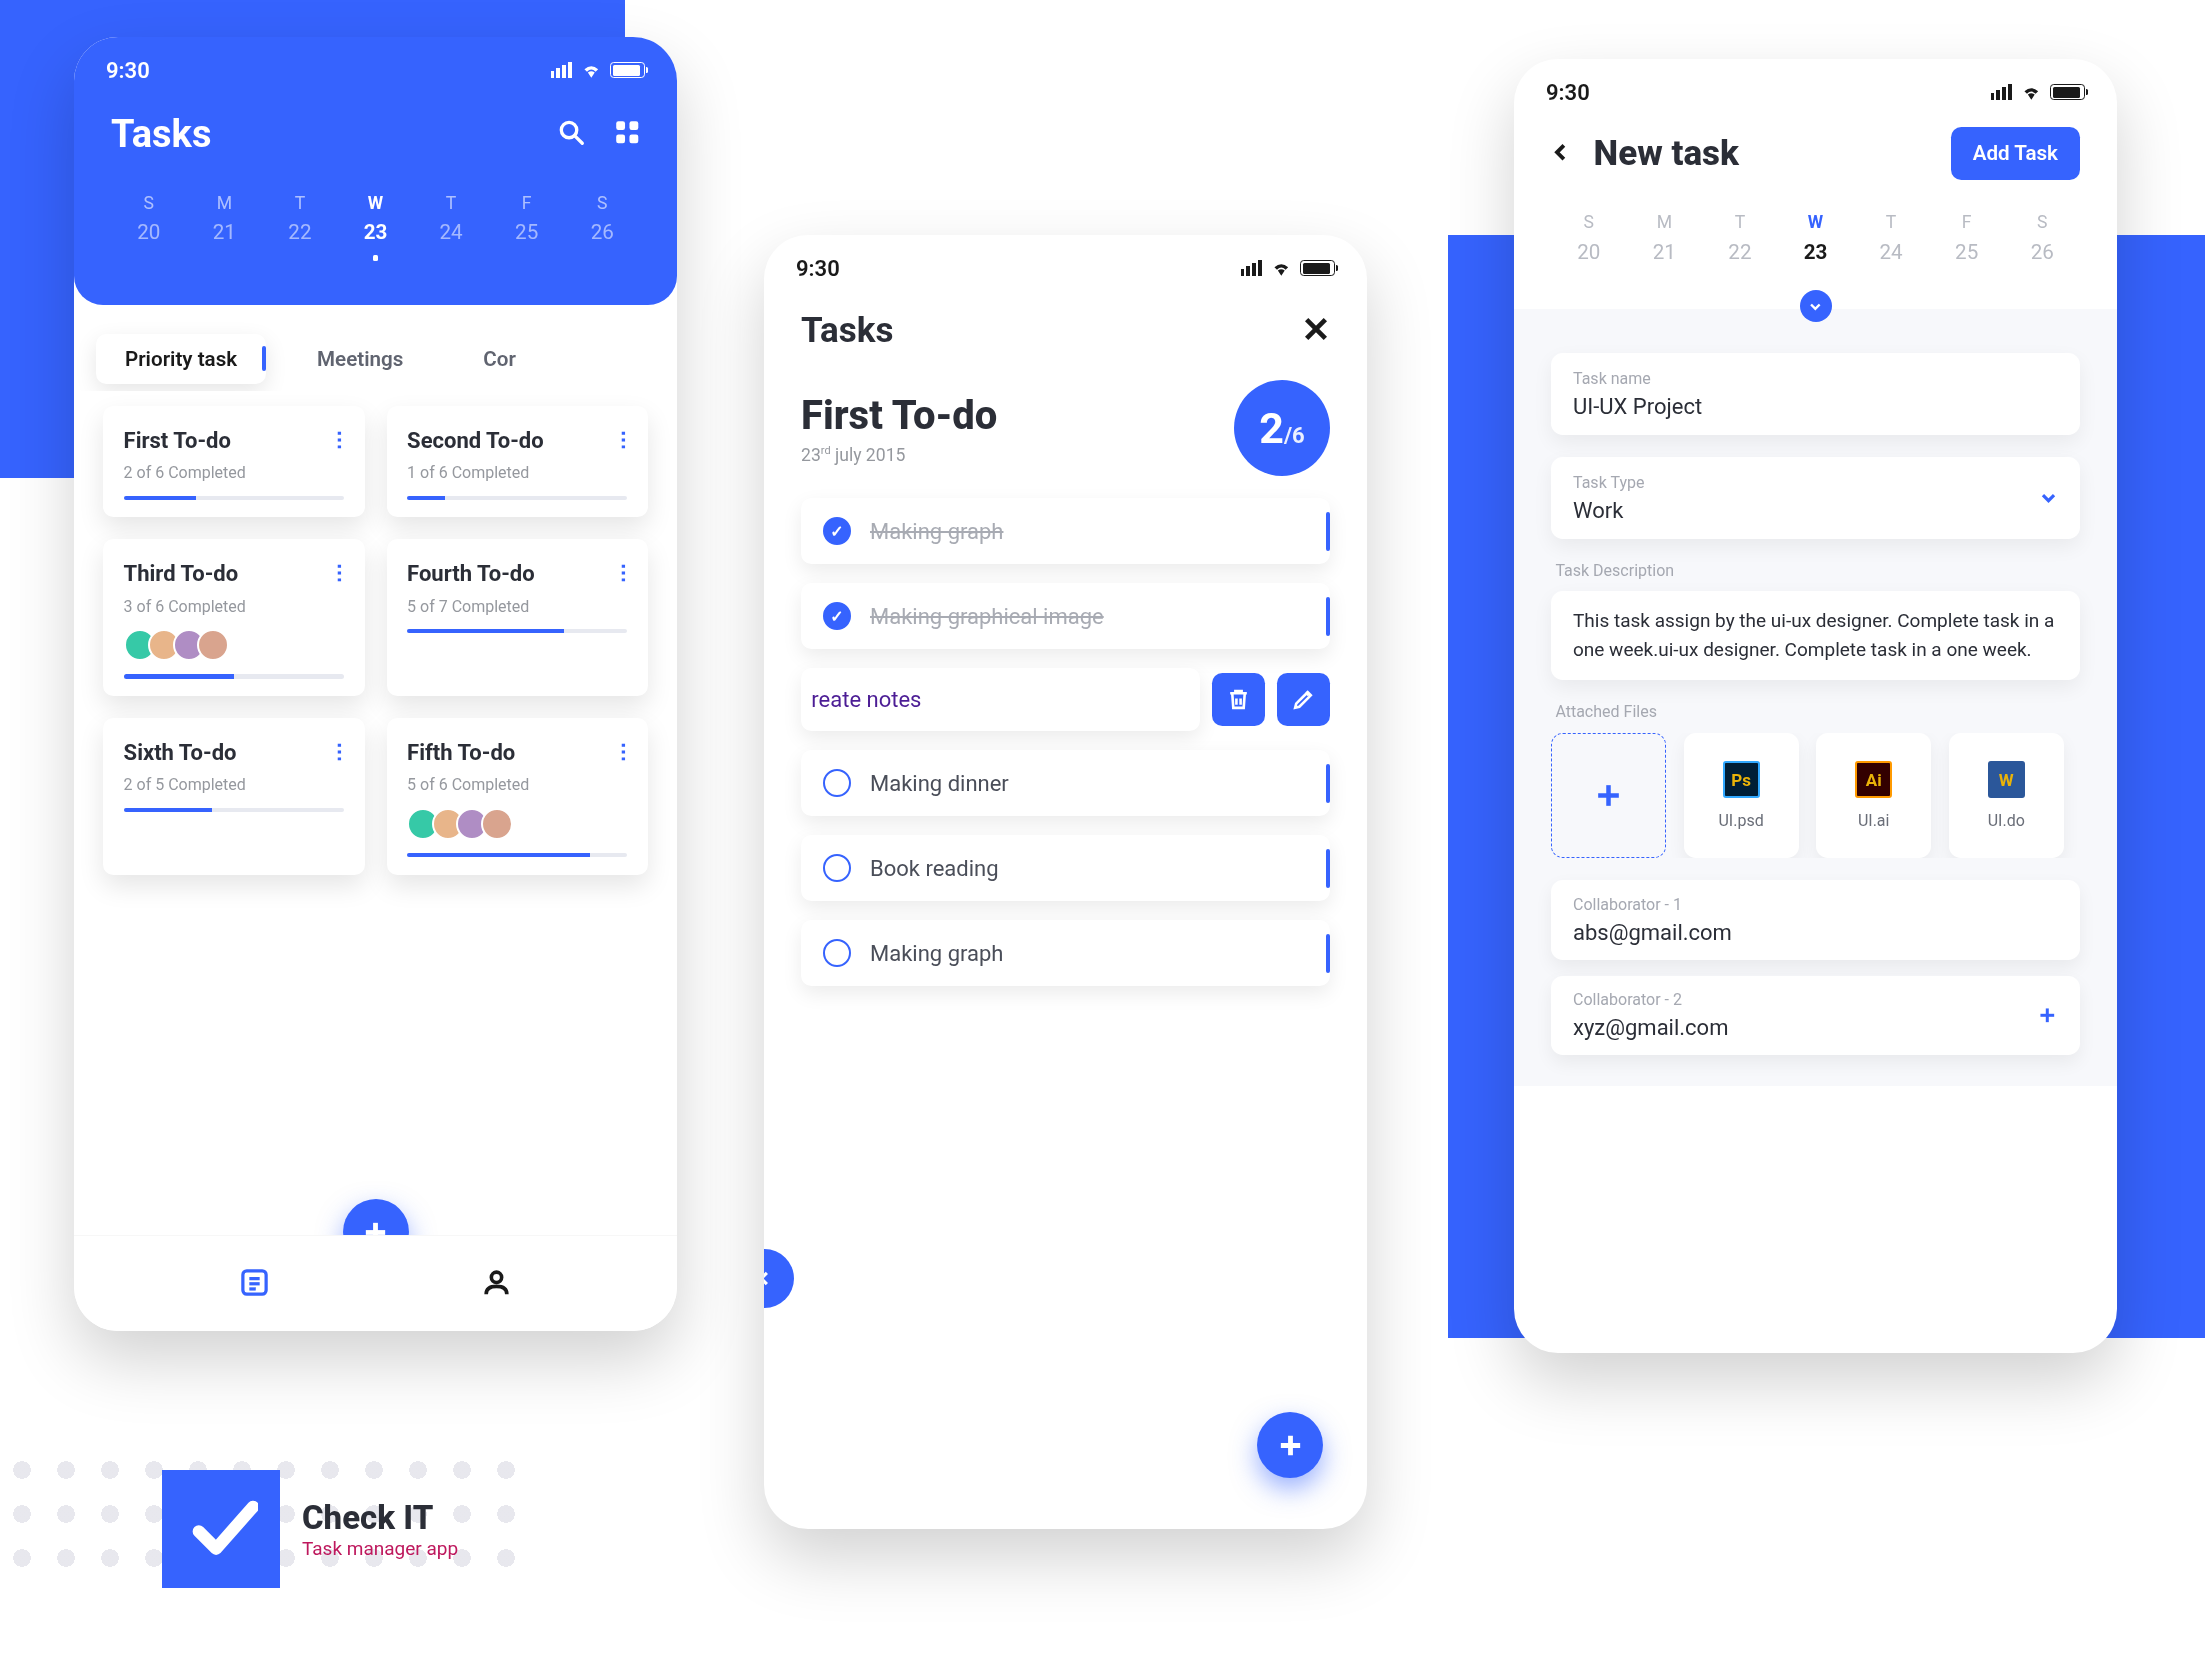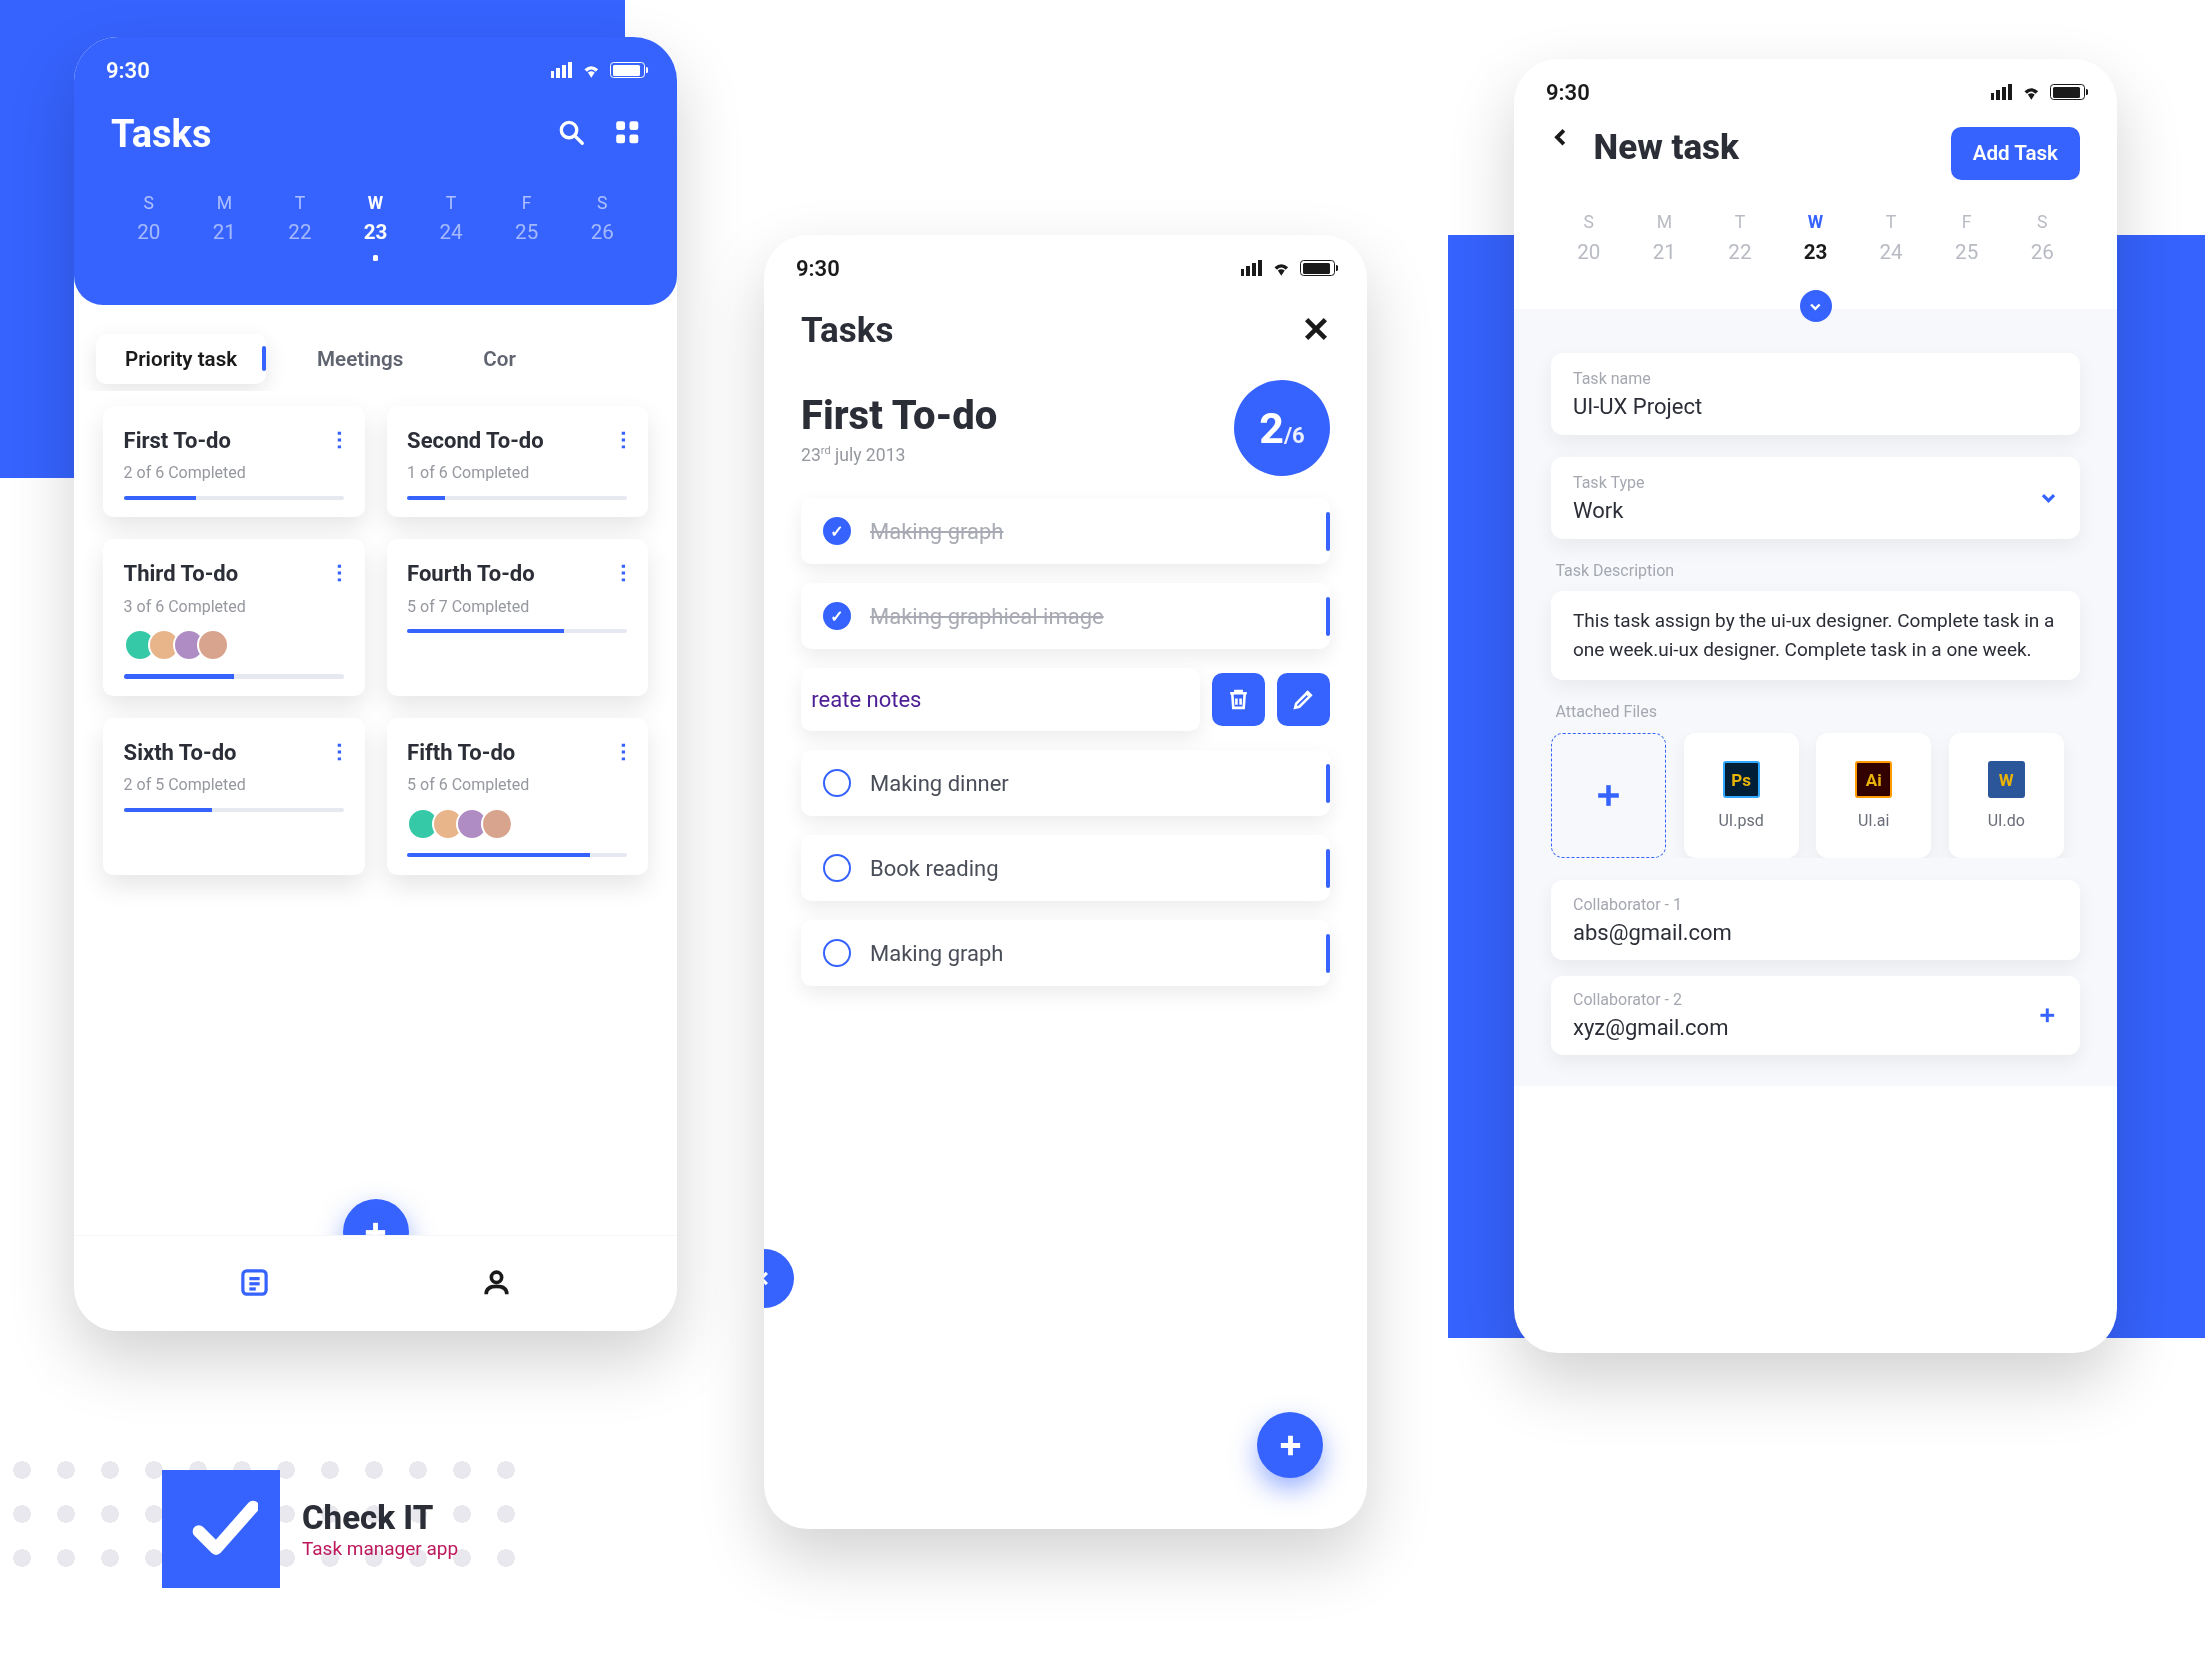--- a/index.html
+++ b/index.html
@@ -95,7 +95,7 @@
   .side-handle svg{width:19px;height:19px;stroke:#fff;stroke-width:4;fill:none}
   
   
-  .hdr3 { padding: 14.7px 37px 14.7px; display:flex; gap:22px; }
+  .hdr3 { padding: 14.7px 37px 14.7px; display:flex; align-items:center; gap:22px; }
   .back-btn svg { width:20.6px; height:20.6px; stroke:#1a1a1a; stroke-width:4.5; fill:none; }
   .hdr3-title { font-size:35px; font-weight:800; color:#2b2e37; flex:1; }
   .addtask-btn { background:#3663FE; color:#fff; padding:14.7px 22px; border-radius:10.3px; font-size:20.6px; font-weight:600; }

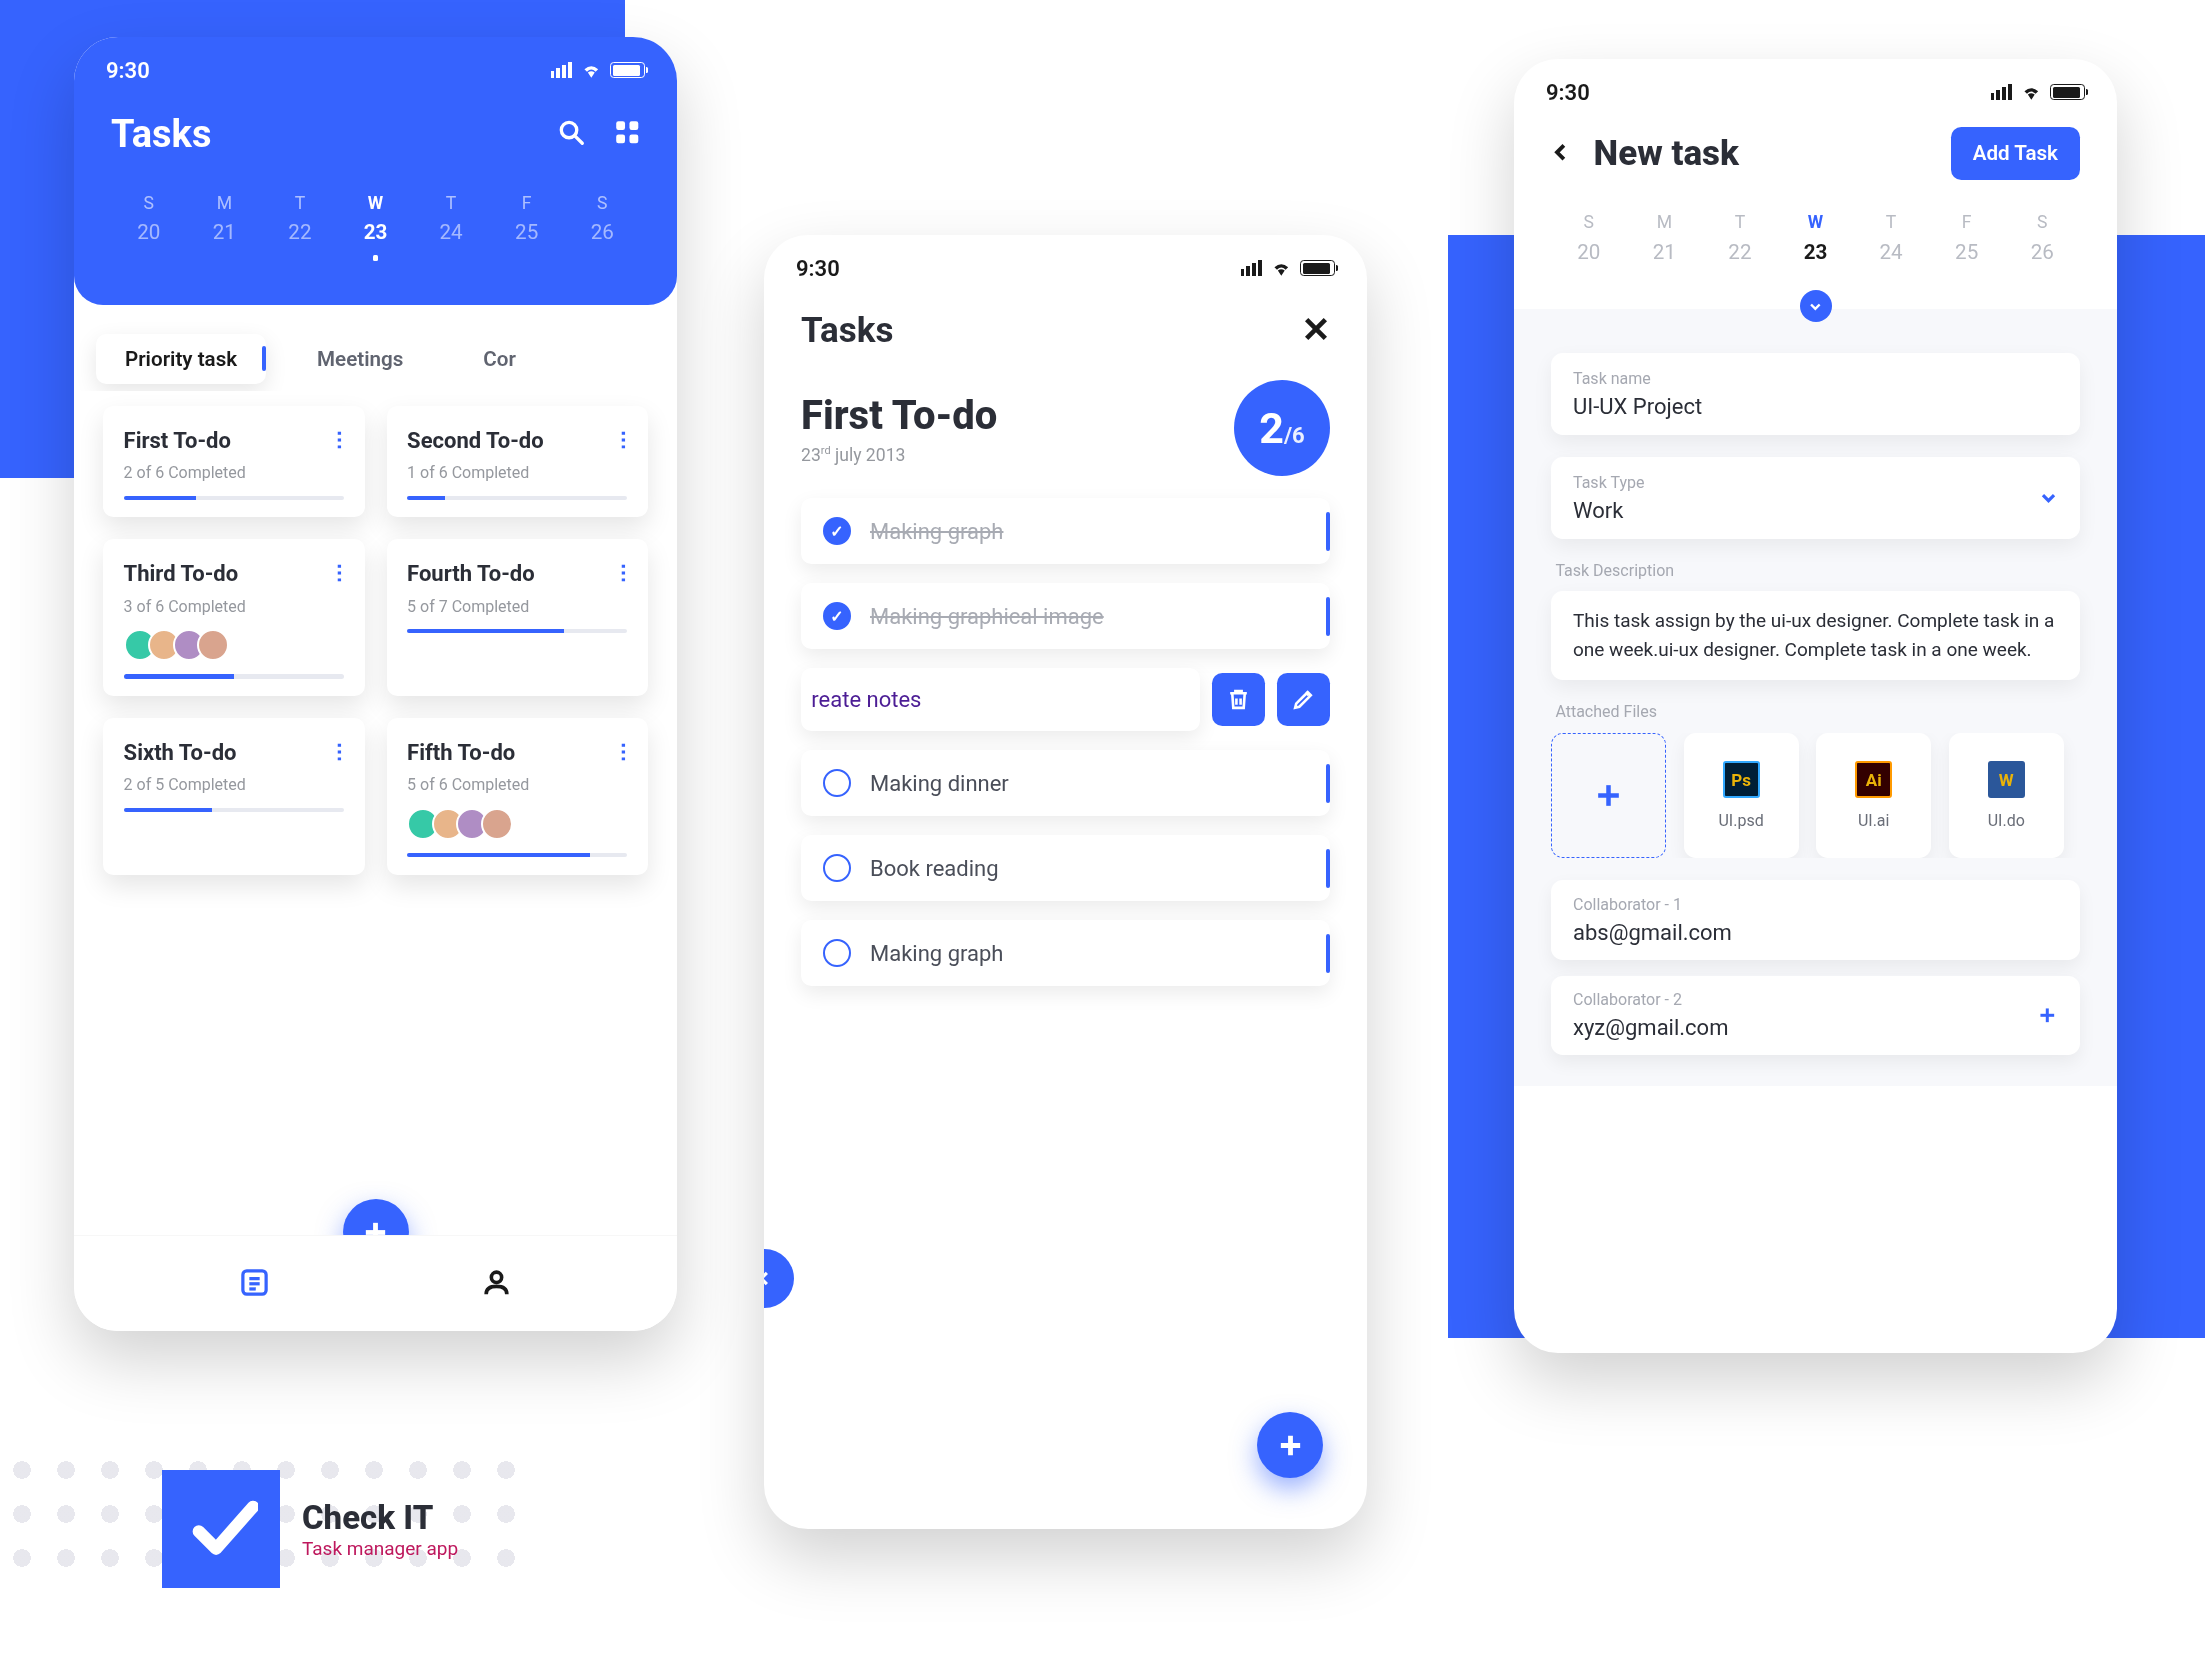--- a/index.html
+++ b/index.html
@@ -321,7 +321,7 @@
   <div class="detail">
     <div>
       <div class="detail-title">First To-do</div>
-      <div class="detail-date"><span>23</span><sup>rd</sup><span> july 2013</span></div>
+      <div class="detail-date"><span>23</span><sup>rd</sup><span> july 2015</span></div>
     </div>
     <div class="counter">
       <span class="counter-big">2</span>

